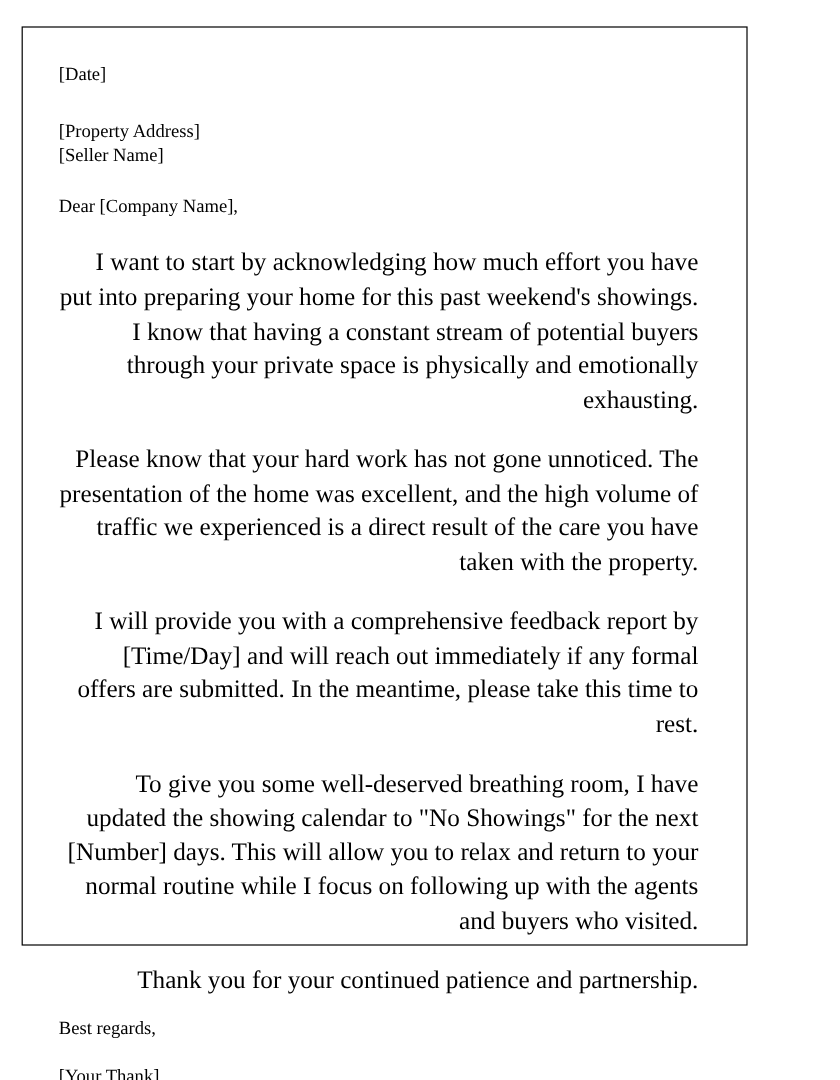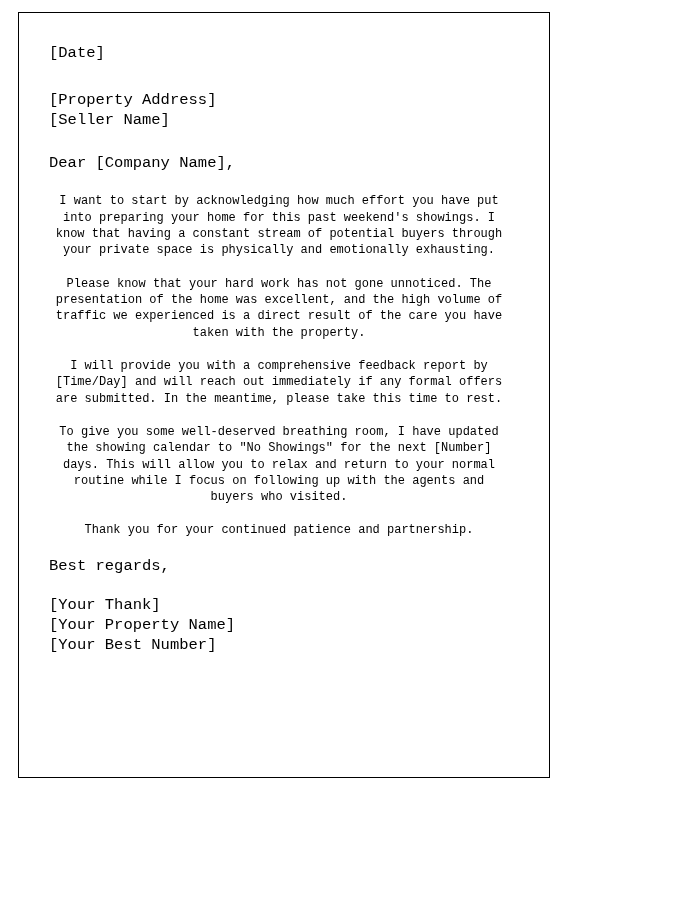--- a/index.html
+++ b/index.html
@@ -16,13 +16,12 @@
   .page {
     position: absolute;
     left: 18px;
-    top: 12px;
-    width: 532px;
+    top: 22px;
+    width: 605px;
     height: 766px;
     border: 1px solid #000000;
     box-sizing: border-box;
     background: #ffffff;
-    font-family: Liberation Mono, monospace;
   }
   .content {
     padding: 30px 40px 0 30px;

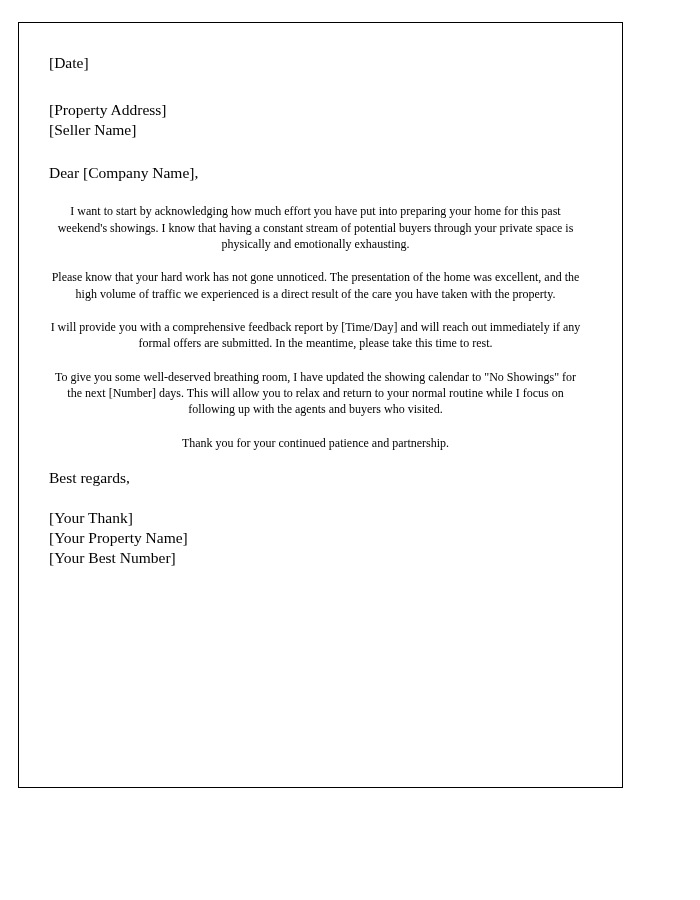--- a/index.html
+++ b/index.html
@@ -36,9 +36,9 @@
     white-space: pre-wrap;
   }
   .para {
-    font-size: 12px;
+    font-size: 21px;
     line-height: 1.36;
-    text-align: center;
+    text-align: right;
     margin-bottom: 17px;
   }
   .date-block {

